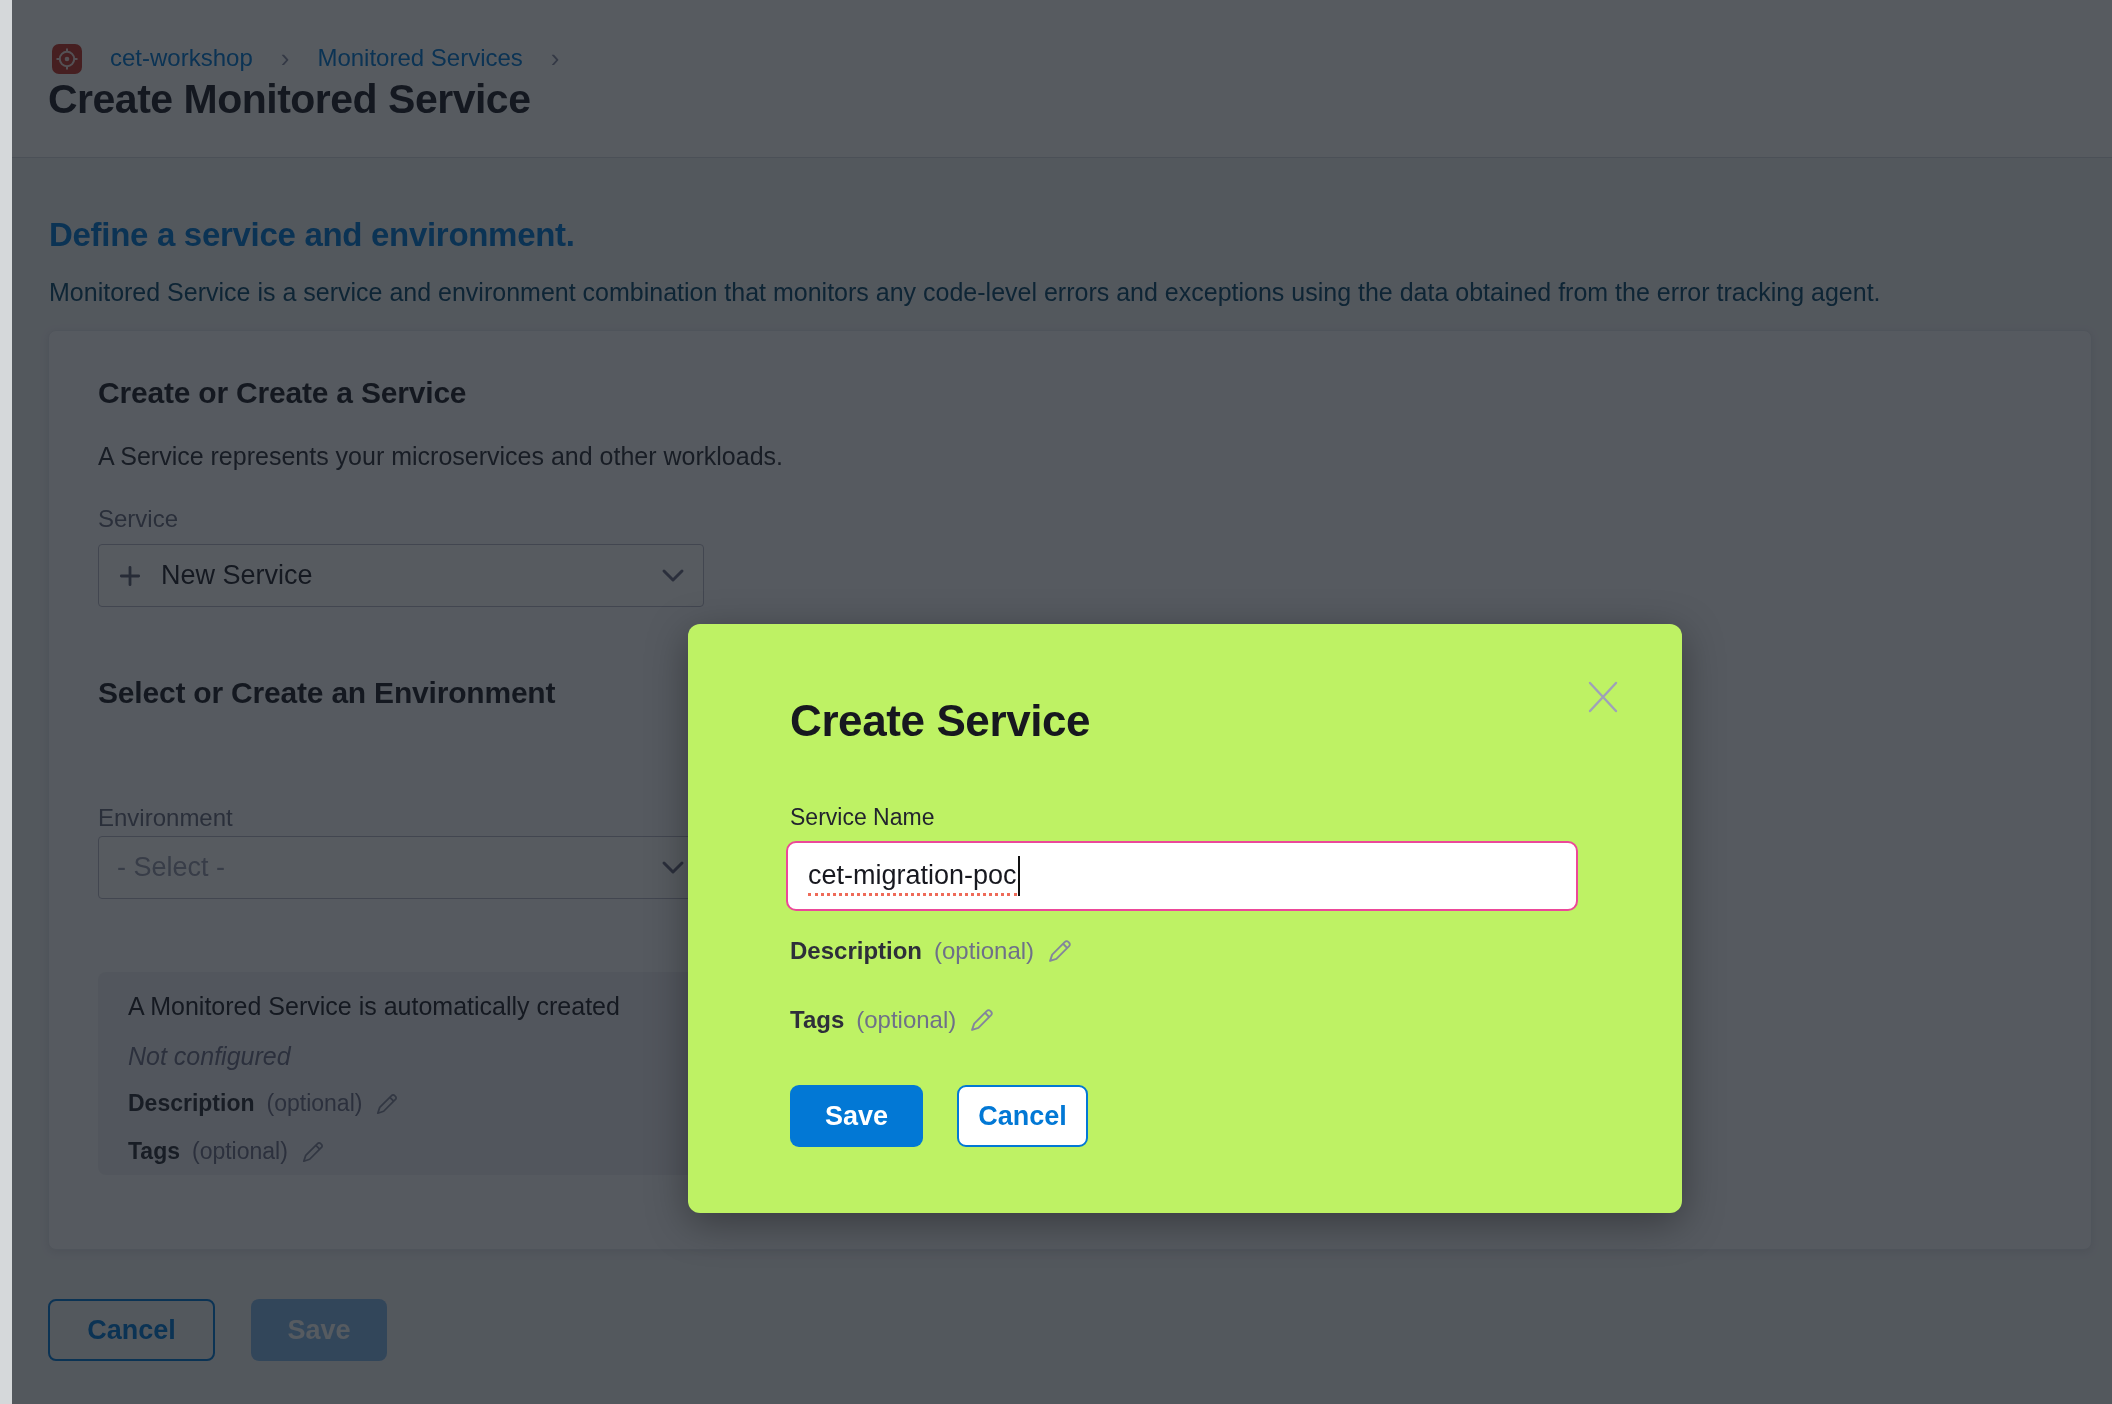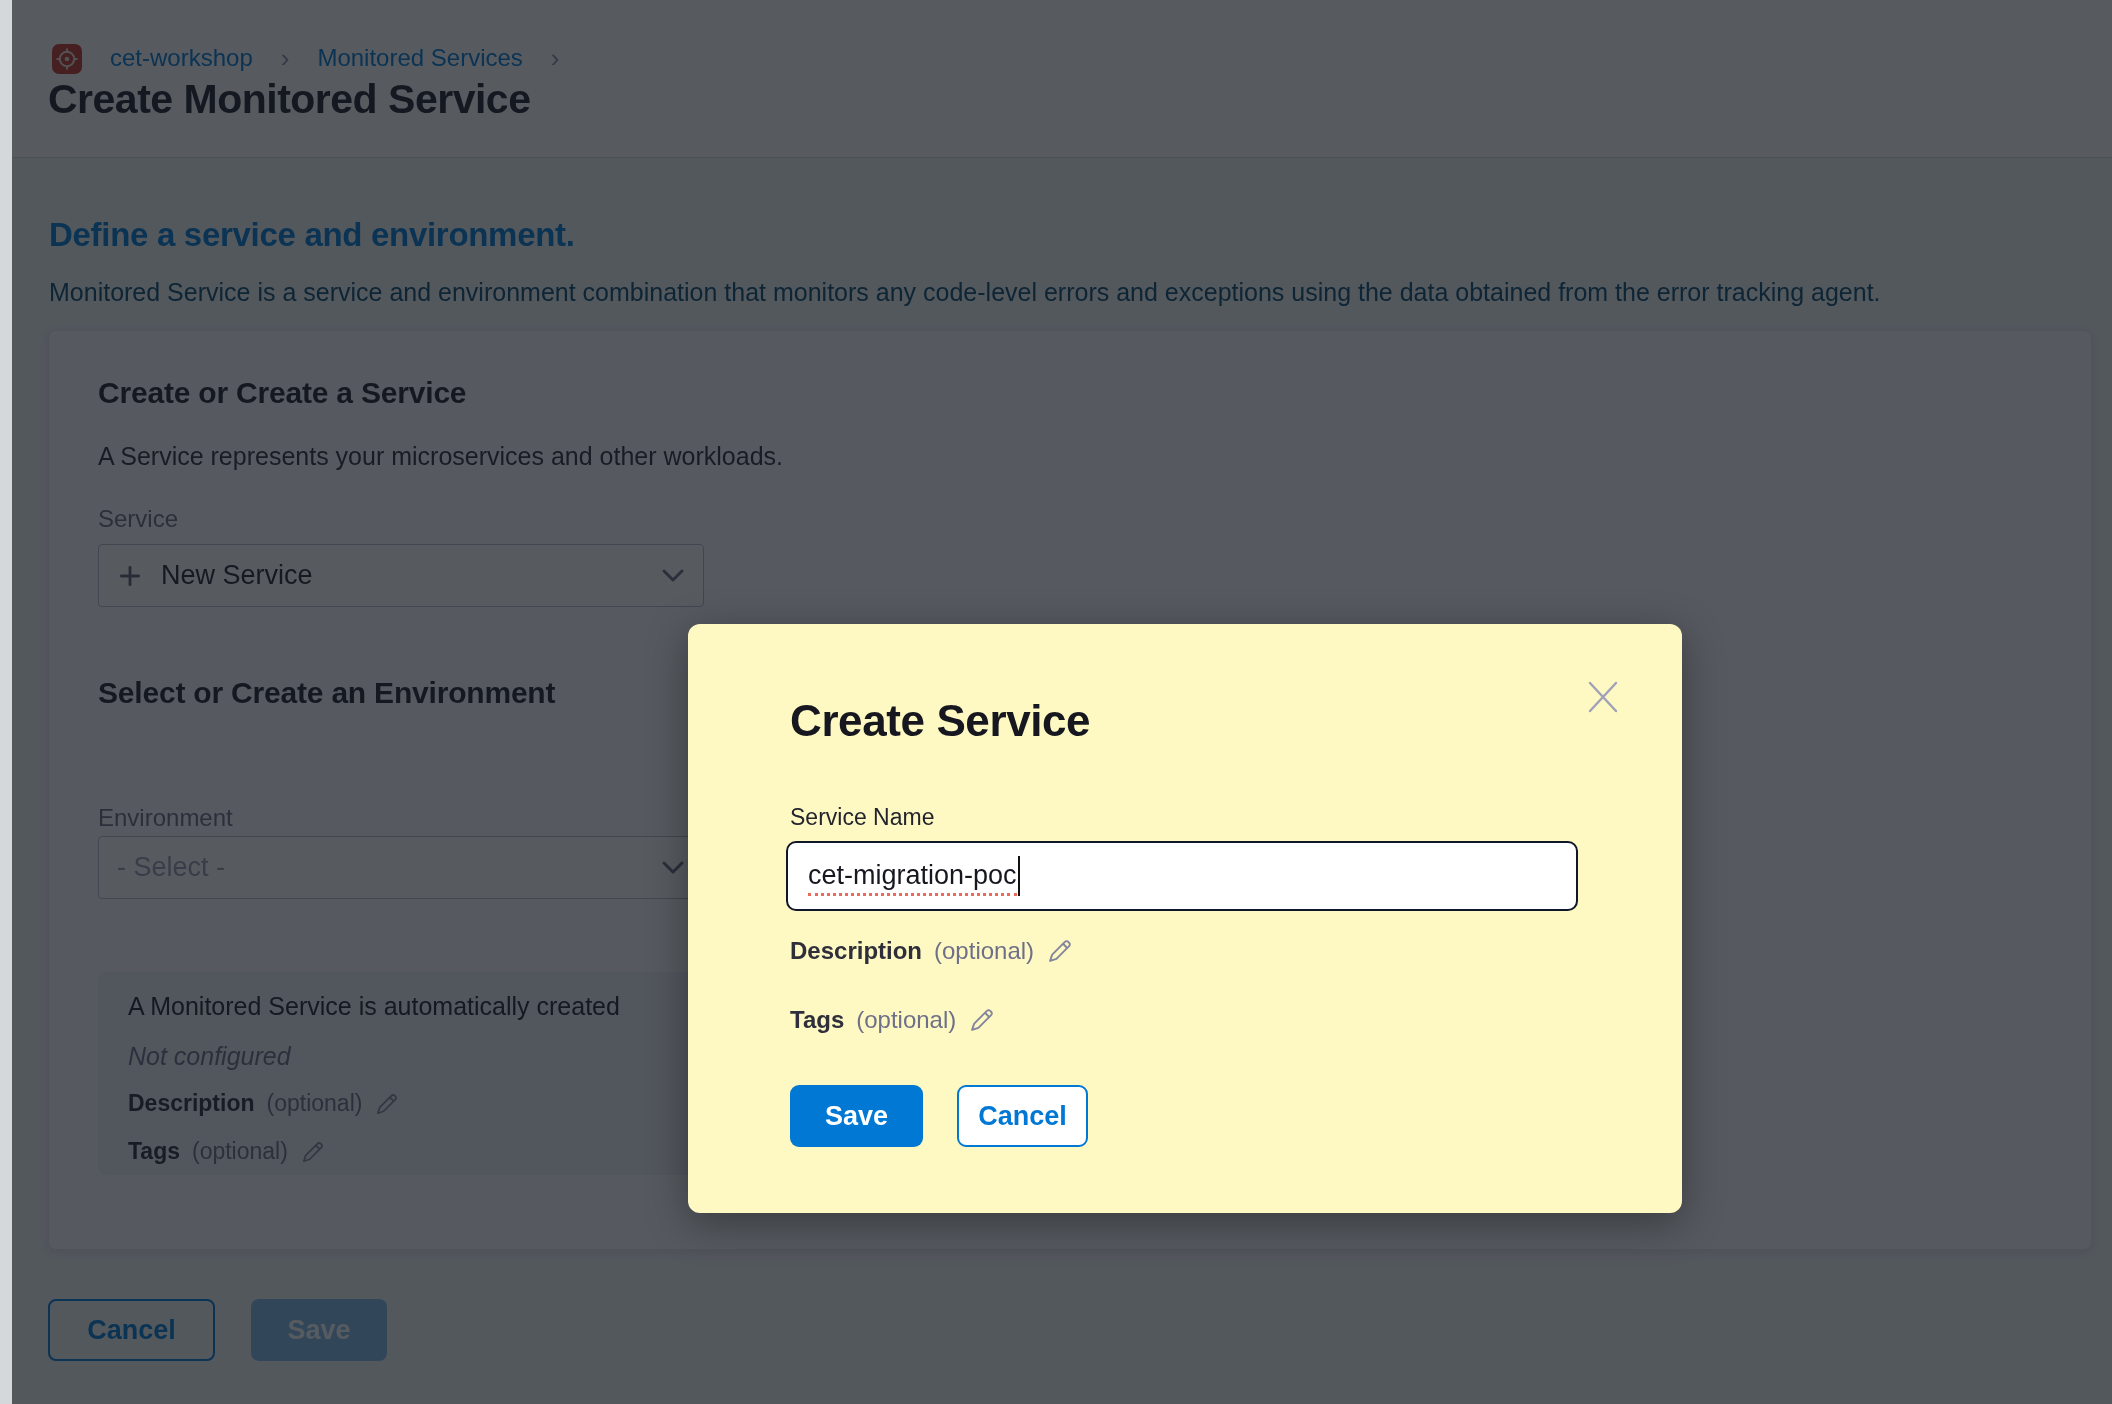--- a/index.html
+++ b/index.html
@@ -60,7 +60,7 @@
   #left-strip{position:absolute;left:0;top:0;width:12px;height:1404px;background:#d5d8da;z-index:60;}
 
   
-  #modal{position:absolute;left:688px;top:624px;width:994px;height:589px;background:#fef9c3;border-radius:12px;z-index:70;box-shadow:0 10px 40px rgba(0,0,0,0.35);}
+  #modal{position:absolute;left:688px;top:624px;width:994px;height:589px;background:#bef264;border-radius:12px;z-index:70;box-shadow:0 10px 40px rgba(0,0,0,0.35);}
   #modal-title{position:absolute;left:102px;top:72px;font-size:44px;font-weight:bold;color:#17181f;letter-spacing:-0.4px;}
   #modal-close{position:absolute;left:898px;top:55px;width:34px;height:36px;cursor:pointer;}
   #modal-name-label{position:absolute;left:102px;top:180px;font-size:23px;color:#23242e;}

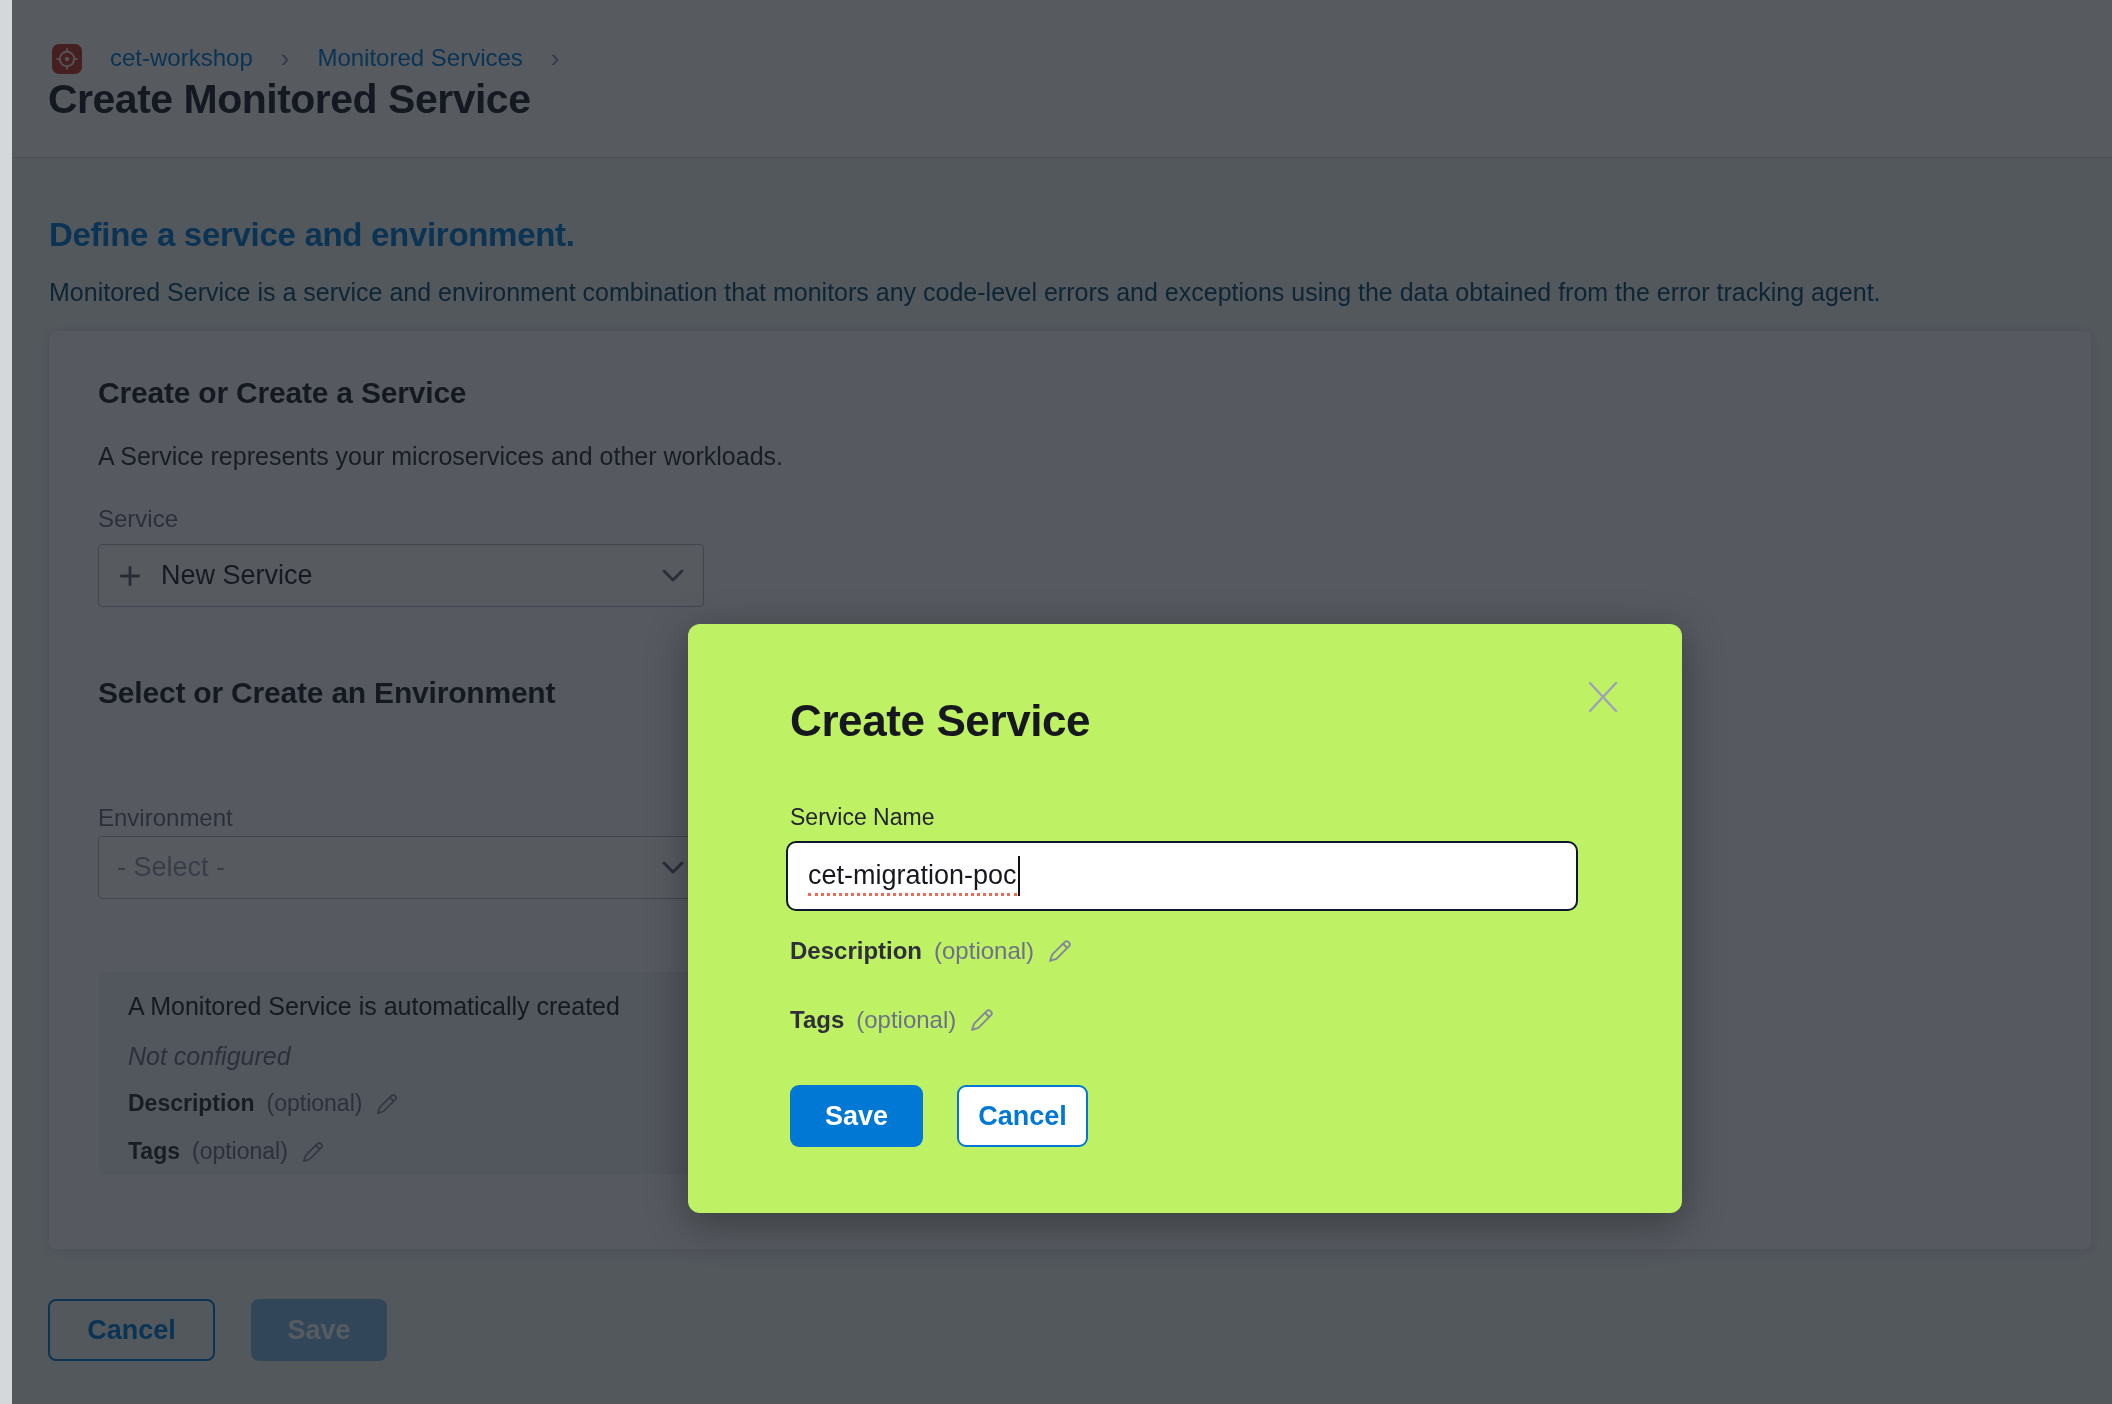--- a/index.html
+++ b/index.html
@@ -64,7 +64,7 @@
   #modal-title{position:absolute;left:102px;top:72px;font-size:44px;font-weight:bold;color:#17181f;letter-spacing:-0.4px;}
   #modal-close{position:absolute;left:898px;top:55px;width:34px;height:36px;cursor:pointer;}
   #modal-name-label{position:absolute;left:102px;top:180px;font-size:23px;color:#23242e;}
-  #modal-input{position:absolute;left:98px;top:217px;width:792px;height:70px;border:2px solid #0f172a;border-radius:10px;background:#fff;display:flex;align-items:center;padding:0 20px;}
+  #modal-input{position:absolute;left:98px;top:217px;width:792px;height:70px;border:2px solid #ec4899;border-radius:10px;background:#fff;display:flex;align-items:center;padding:0 20px;}
   #modal-input .value{font-size:27px;color:#17181f;border-bottom:3px dotted #ee6a58;line-height:36px;}
   #modal-input .caret{width:2px;height:40px;background:#111;margin-left:1px;}
   #modal-desc-row{left:102px;top:313px;font-size:24px;}

